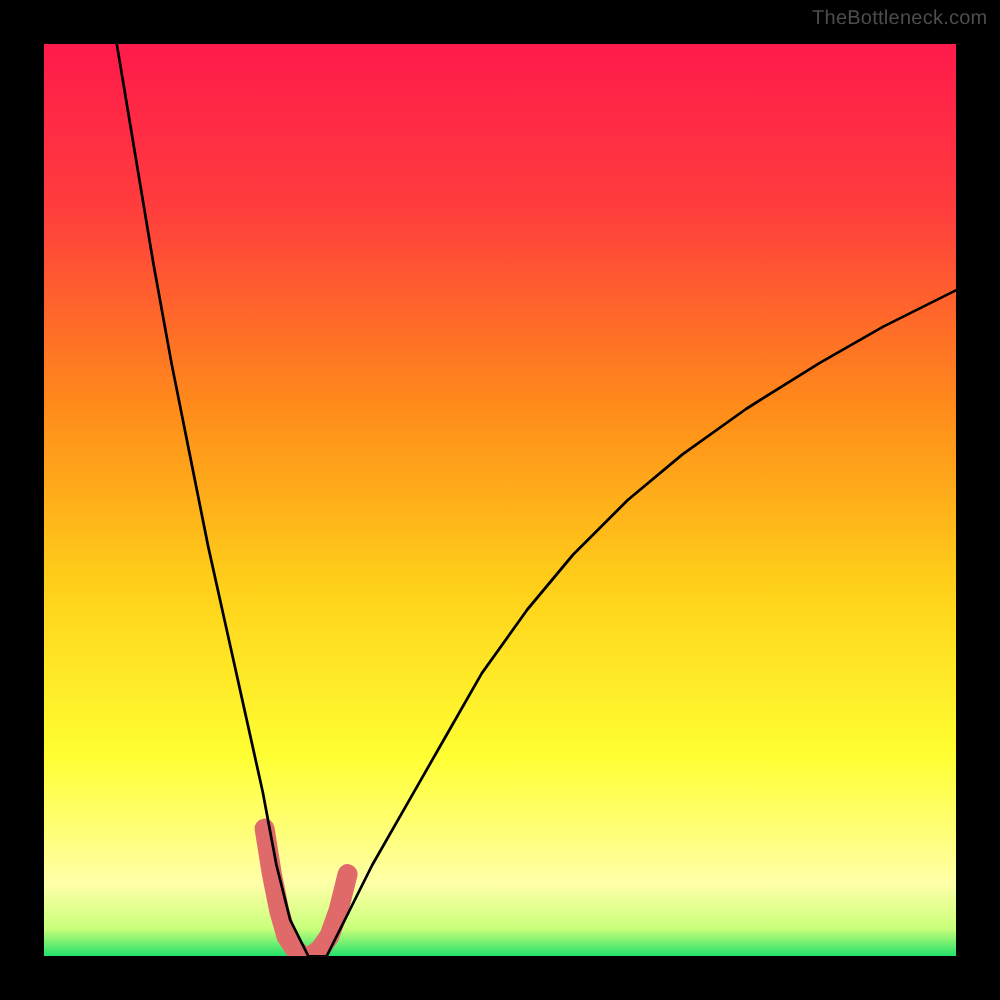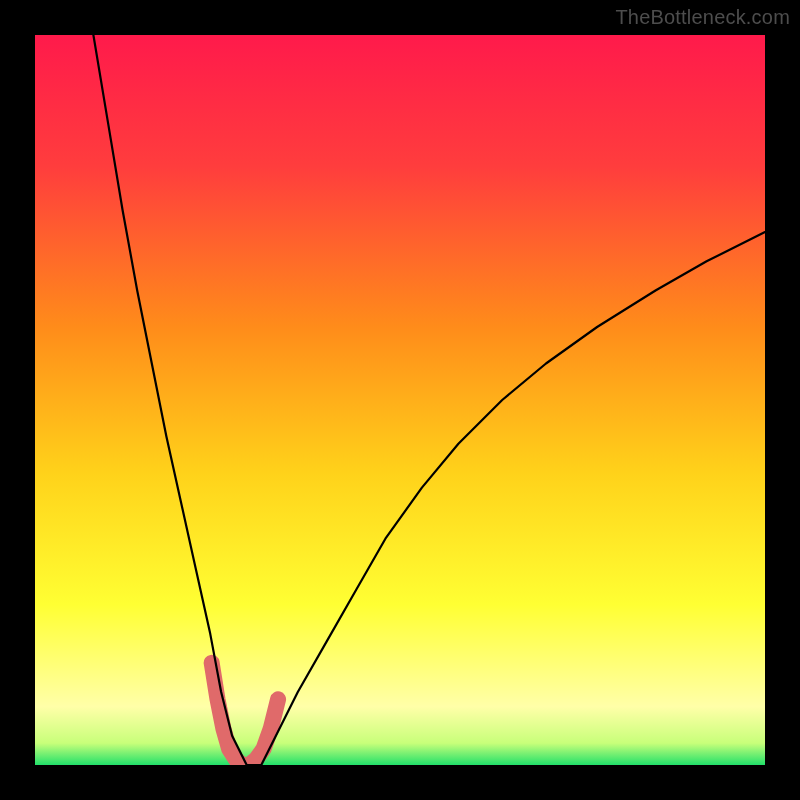--- a/index.html
+++ b/index.html
@@ -32,7 +32,7 @@
     top: 6px;
     right: 10px;
     color: #4d4d4d;
-    font-size: 20px;
+    font-size: 16px;
     font-weight: 500;
     letter-spacing: 0.2px;
   }

